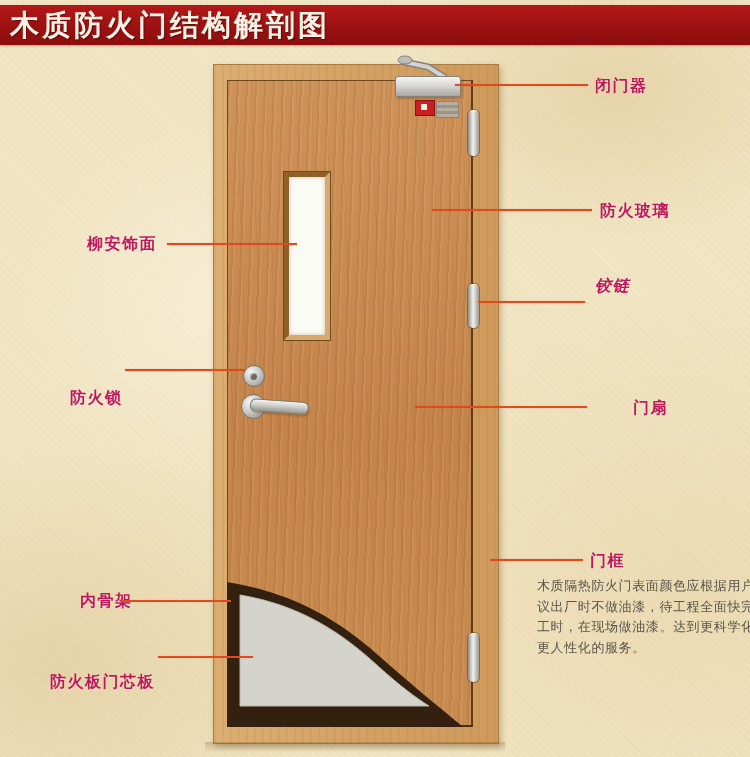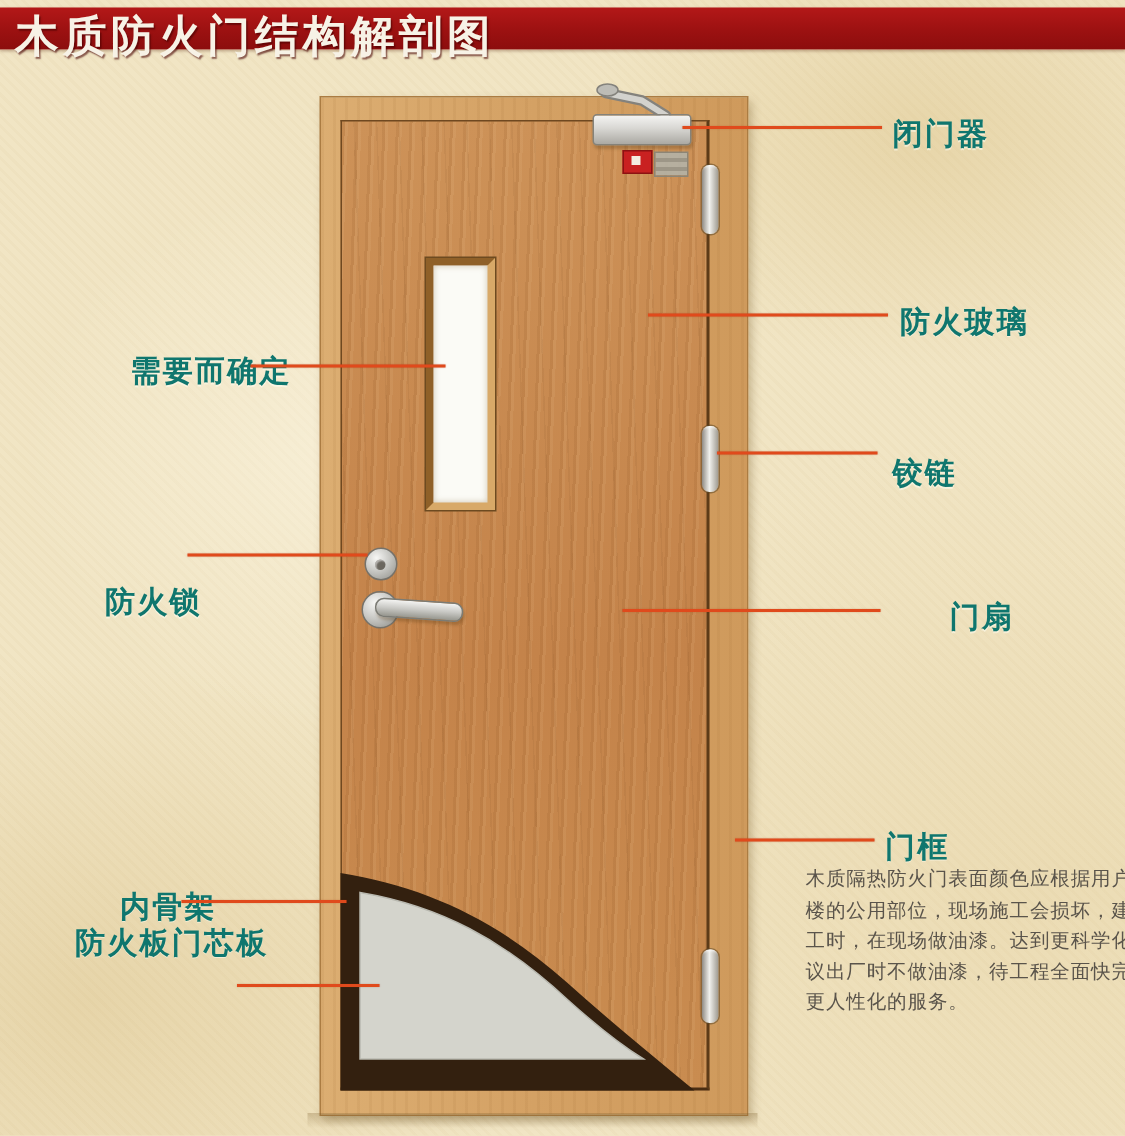--- a/index.html
+++ b/index.html
@@ -17,10 +17,10 @@
   .abs{position:absolute;}
   
   .banner{
-    left:0;top:5px;width:750px;height:28px;
+    left:0;top:5px;width:750px;height:40px;
     background:linear-gradient(180deg,#b31818 0%, #9c1111 55%, #8c0d0d 100%);
     box-shadow:0 1px 2px rgba(80,30,10,.35);
-    display:flex;
+    display:flex;align-items:center;
   }
   .banner-title{
     color:#f7f2e6;font-size:29px;font-weight:bold;letter-spacing:3px;

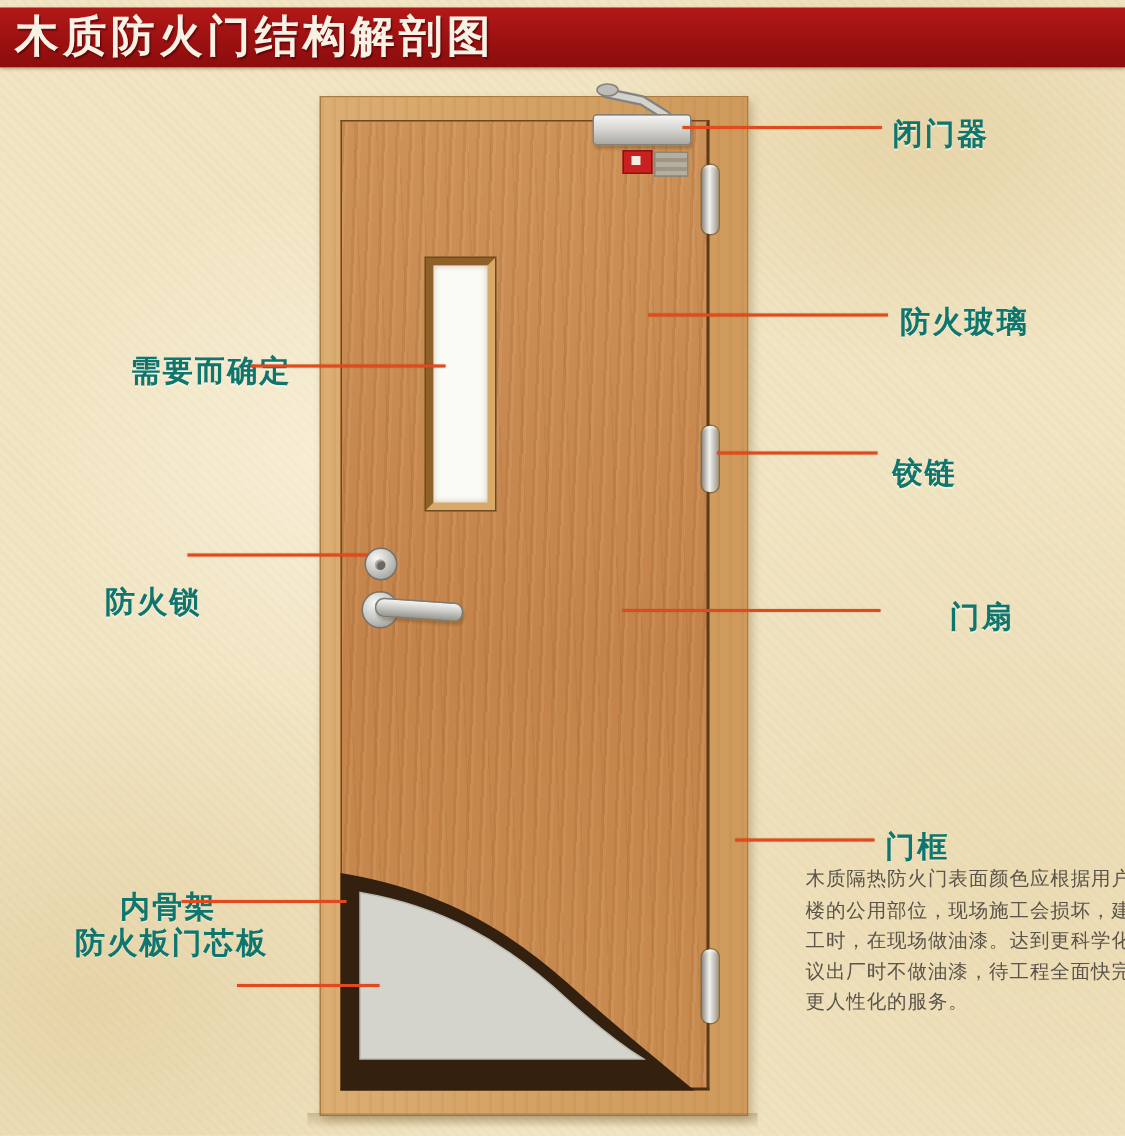--- a/index.html
+++ b/index.html
@@ -111,7 +111,7 @@
   
   .lead{height:2px;background:#e04a1c;box-shadow:0 0 1px rgba(160,40,10,.4);}
   .lbl{
-    color:#0f766e;font-size:20px;font-weight:600;letter-spacing:1.5px;white-space:nowrap;
+    color:#be185d;font-size:16px;font-weight:600;letter-spacing:1.5px;white-space:nowrap;
     text-shadow:0 1px 0 rgba(255,255,245,.5);
   }
   

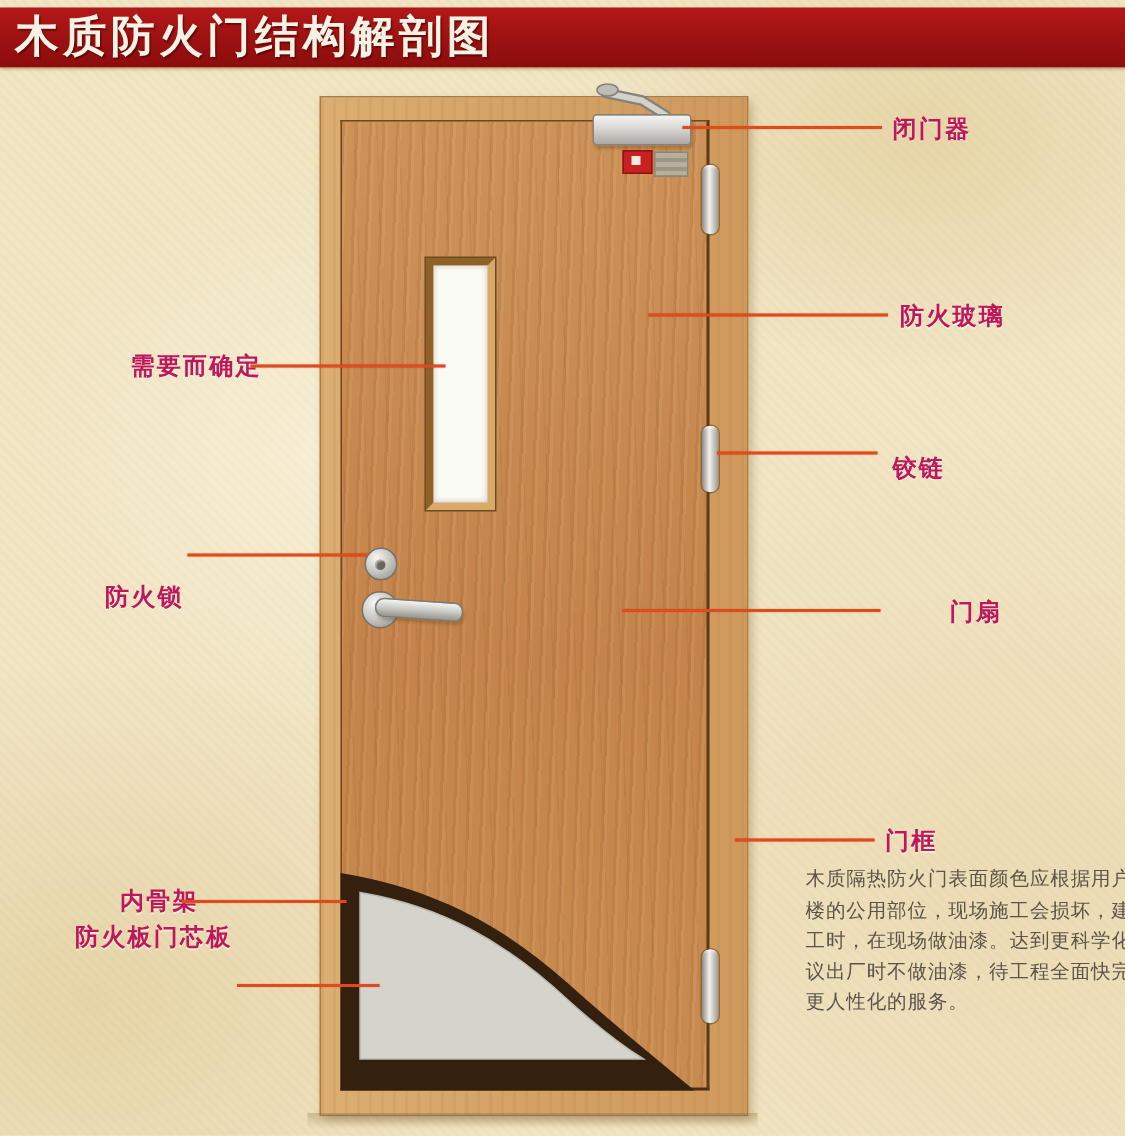--- a/index.html
+++ b/index.html
@@ -160,7 +160,7 @@
 
 <div class="abs floor-shadow"></div>
 
-<div class="abs lbl" style="left:87px;top:234px;">需要而确定</div>
+<div class="abs lbl" style="left:87px;top:234px;">柳安饰面</div>
 <div class="abs lead" style="left:167px;top:243px;width:130px;"></div>
 
 <div class="abs lbl" style="left:70px;top:360px;margin-top:28px;">防火锁</div>

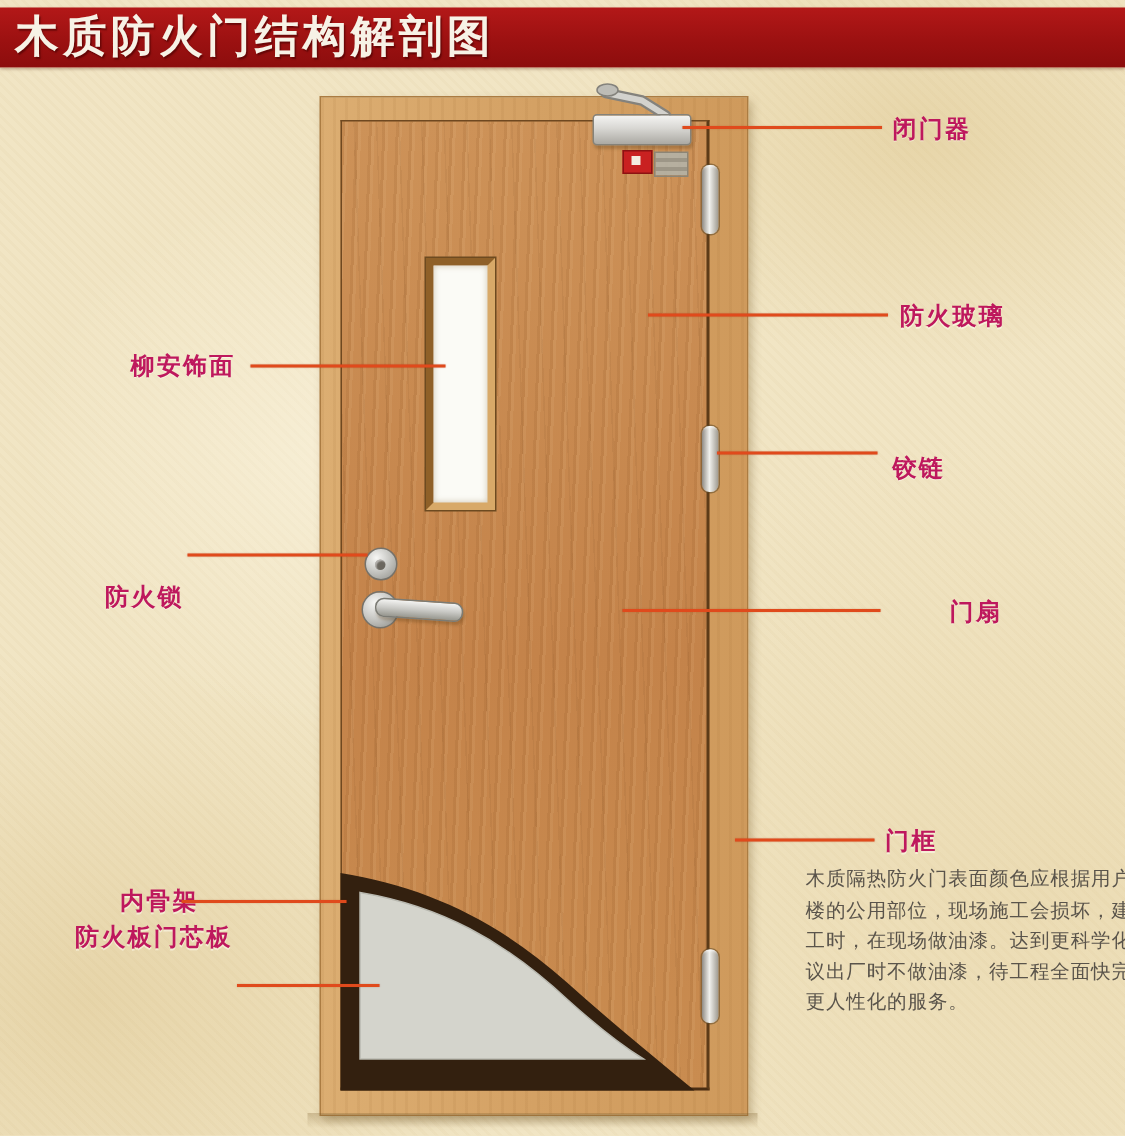--- a/index.html
+++ b/index.html
@@ -179,7 +179,7 @@
 <div class="abs lbl" style="left:600px;top:201px;">防火玻璃</div>
 
 <div class="abs lead" style="left:478px;top:301px;width:107px;"></div>
-<div class="abs lbl" style="left:595px;top:302px;">铰链</div>
+<div class="abs lbl" style="left:595px;top:276px;font-style:italic;">铰链</div>
 
 <div class="abs lead" style="left:415px;top:406px;width:172px;"></div>
 <div class="abs lbl" style="left:597px;top:398px;margin-left:36px;">门扇</div>

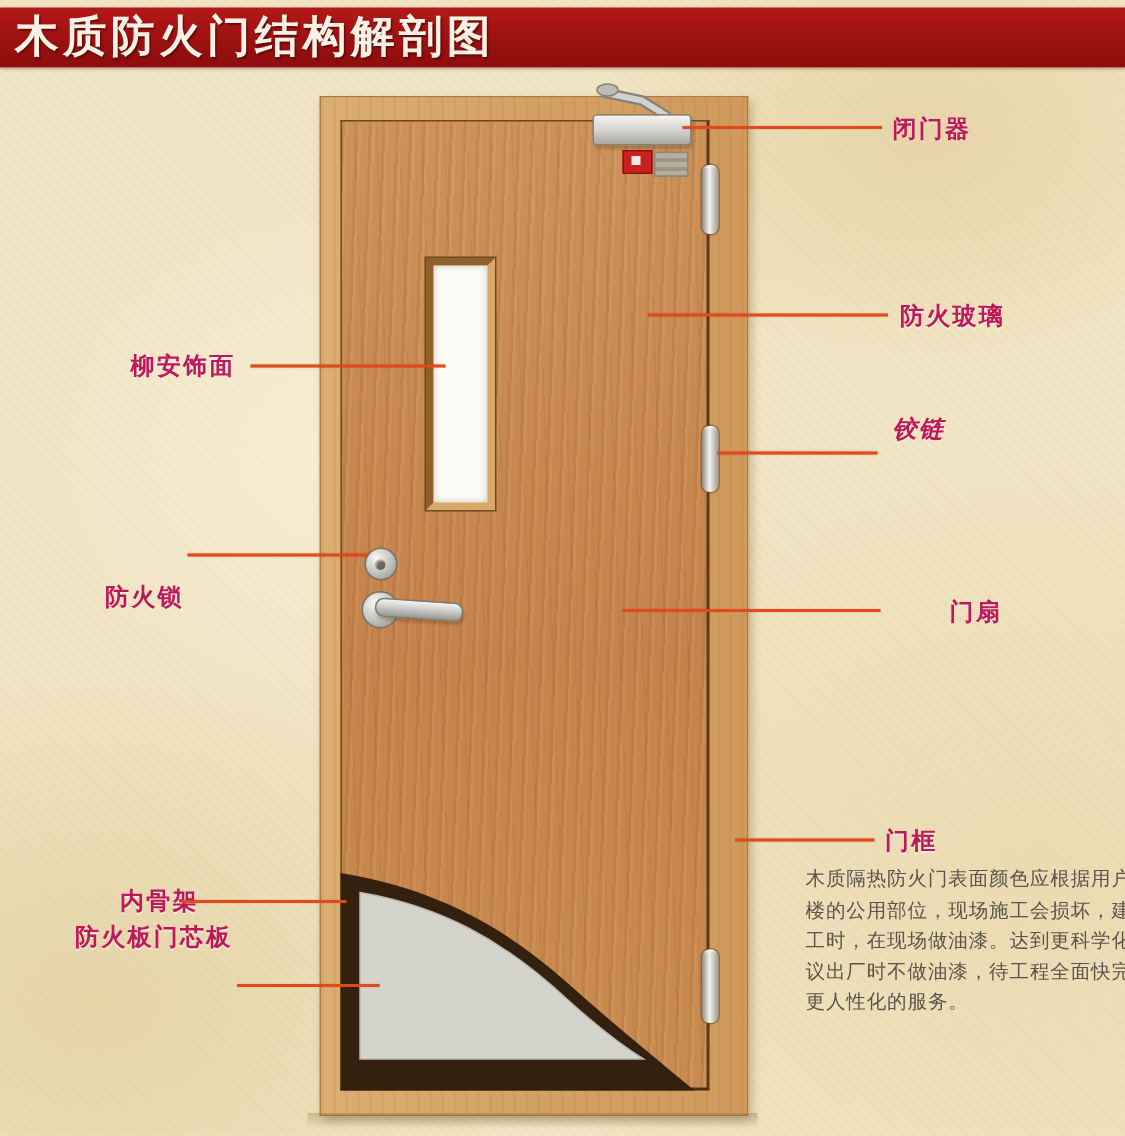--- a/index.html
+++ b/index.html
@@ -189,7 +189,6 @@
 
 <div class="abs desc">
   <div class="desc-line">木质隔热防火门表面颜色应根据用户</div>
-  <div class="desc-line">楼的公用部位，现场施工会损坏，建</div>
   <div class="desc-line">工时，在现场做油漆。达到更科学化</div>
   <div class="desc-line">议出厂时不做油漆，待工程全面快完</div>
   <div class="desc-line">更人性化的服务。</div>

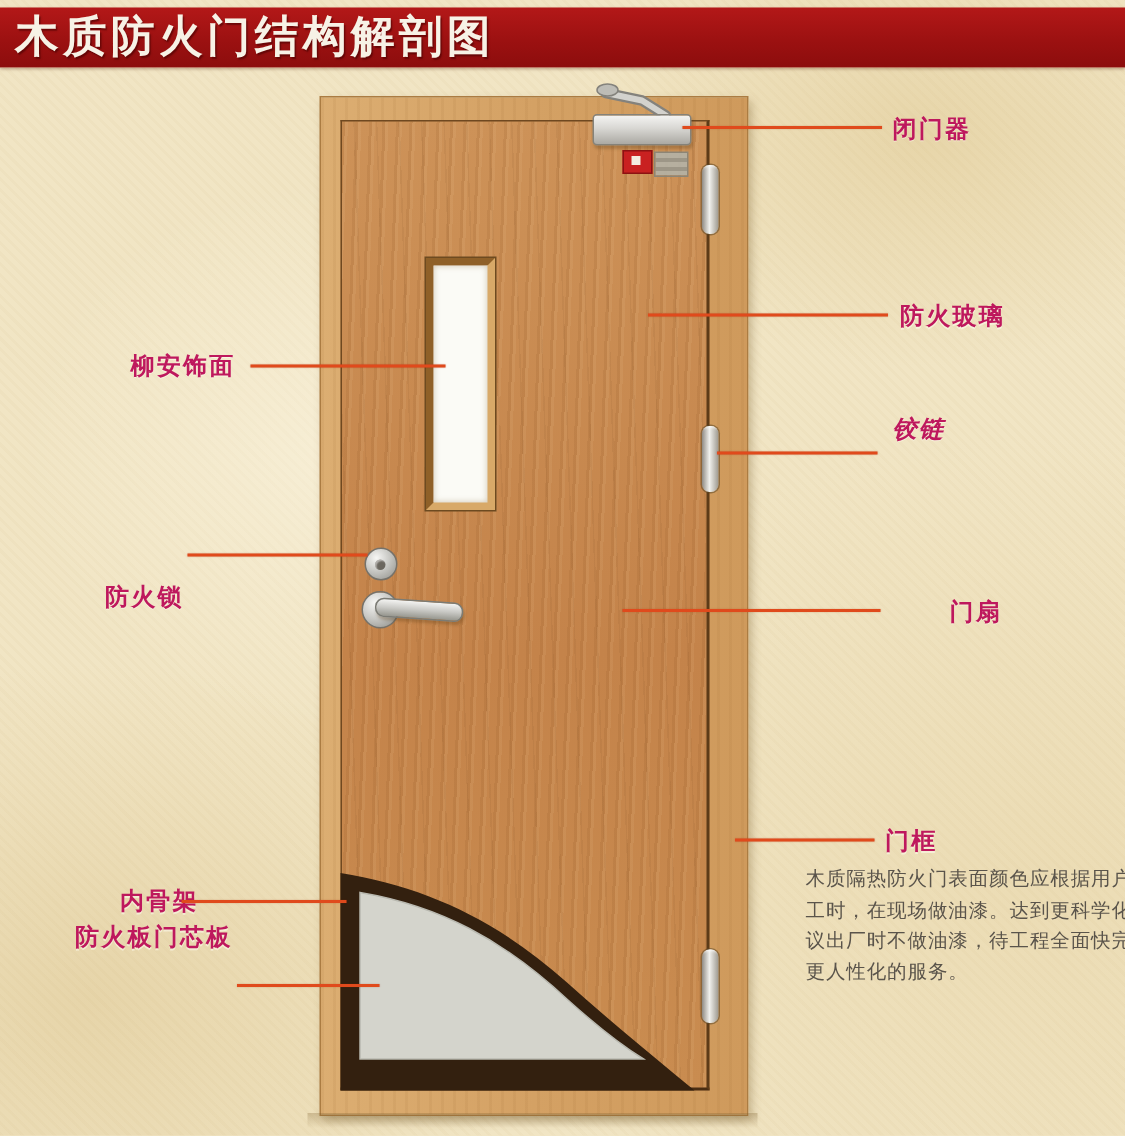--- a/index.html
+++ b/index.html
@@ -189,8 +189,8 @@
 
 <div class="abs desc">
   <div class="desc-line">木质隔热防火门表面颜色应根据用户</div>
+  <div class="desc-line">议出厂时不做油漆，待工程全面快完</div>
   <div class="desc-line">工时，在现场做油漆。达到更科学化</div>
-  <div class="desc-line">议出厂时不做油漆，待工程全面快完</div>
   <div class="desc-line">更人性化的服务。</div>
 </div>
 

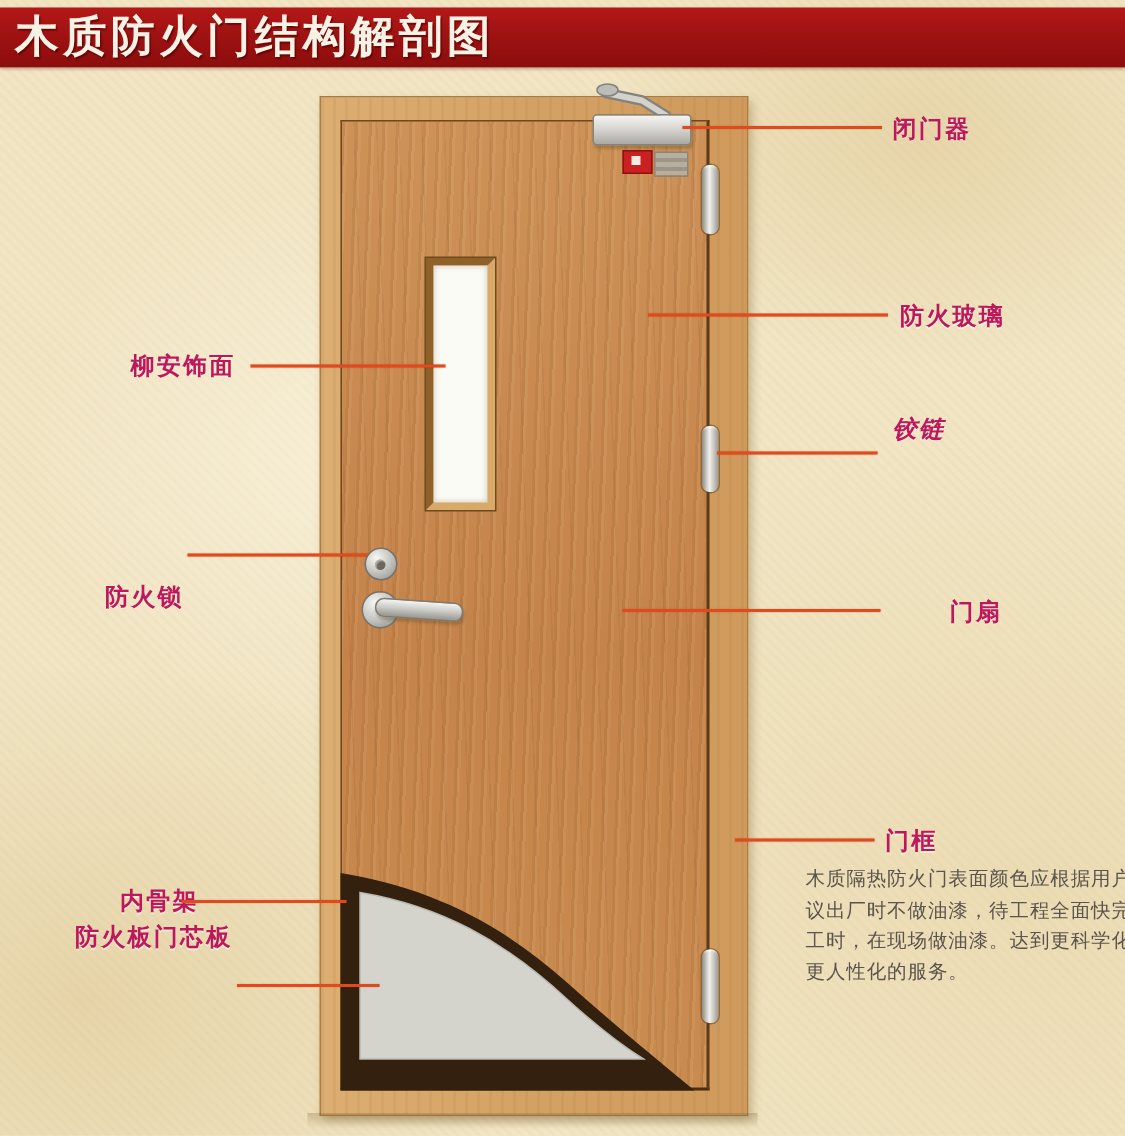--- a/index.html
+++ b/index.html
@@ -169,7 +169,7 @@
 <div class="abs lbl" style="left:80px;top:591px;">内骨架</div>
 <div class="abs lead" style="left:121px;top:600px;width:110px;"></div>
 
-<div class="abs lbl" style="left:50px;top:615px;">防火板门芯板</div>
+<div class="abs lbl" style="left:50px;top:672px;">防火板门芯板</div>
 <div class="abs lead" style="left:158px;top:656px;width:95px;"></div>
 
 <div class="abs lead" style="left:455px;top:84px;width:133px;"></div>

